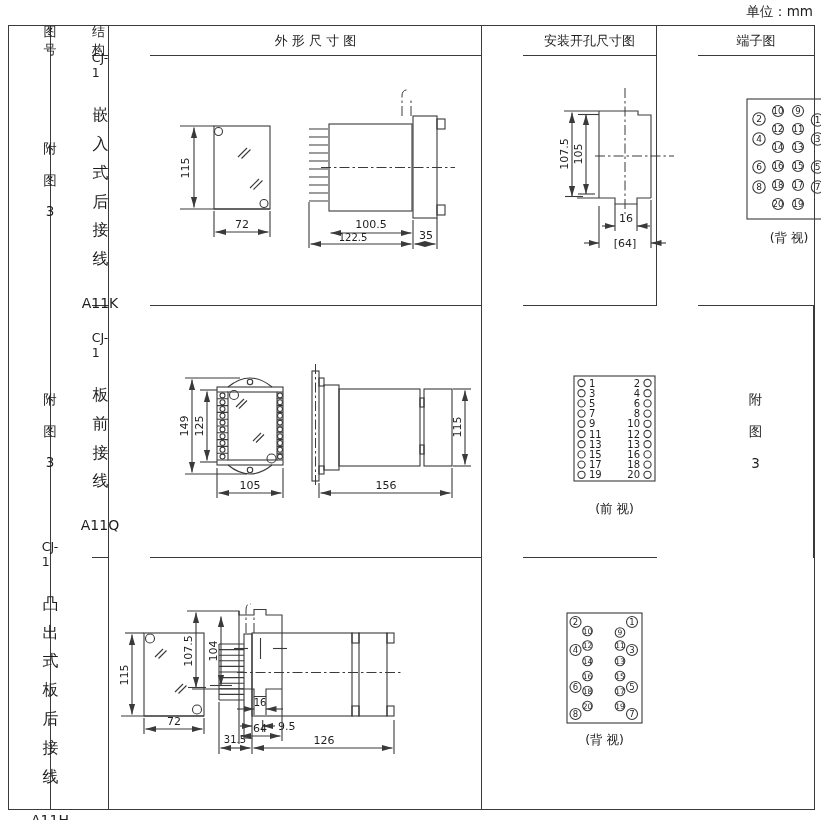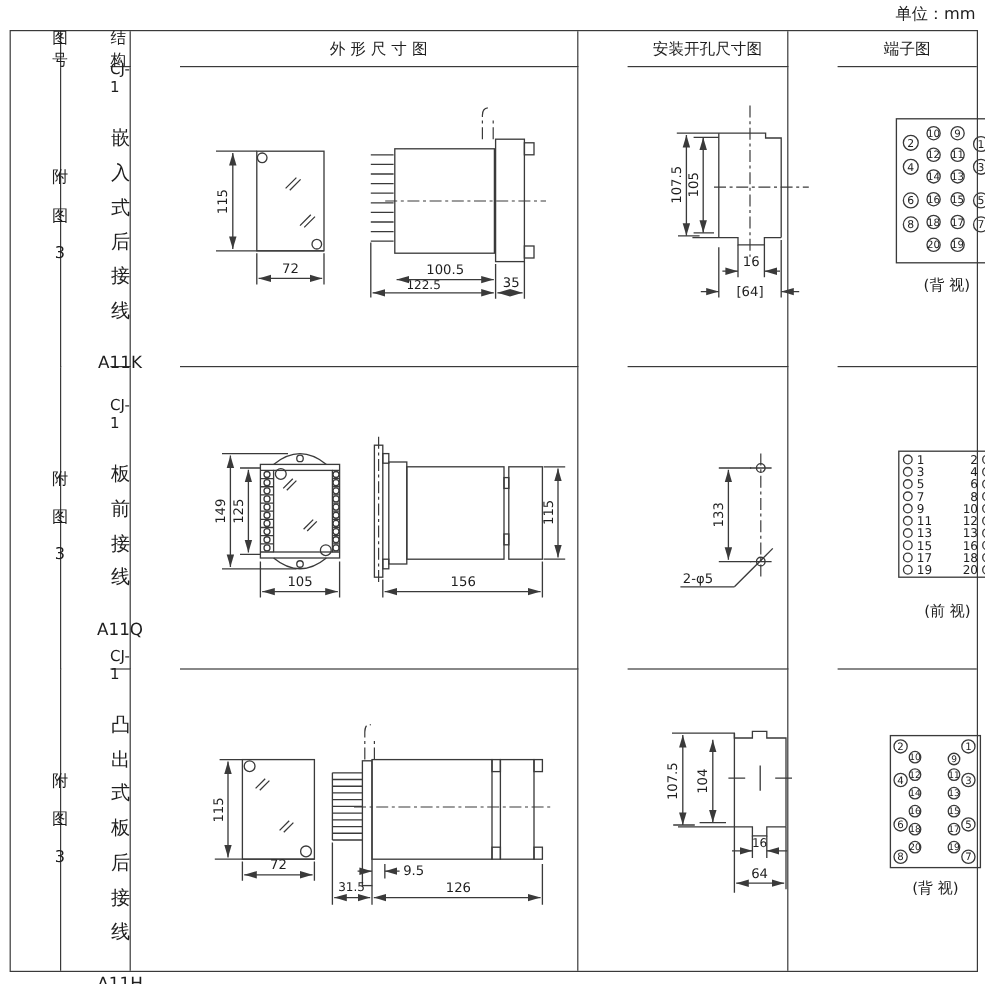--- a/index.html
+++ b/index.html
@@ -267,24 +267,6 @@
     </svg>
   </div>
 
-  <div class="c">
-    <svg width="175" height="252" viewBox="0 0 175 252">
-      <g>
-        <line class="cl" x1="111" y1="72" x2="111" y2="176"></line>
-        <circle cx="111" cy="84" r="3.6"></circle>
-        <circle cx="111" cy="162" r="3.6"></circle>
-        <line x1="102" y1="84" x2="120" y2="84"></line>
-        <line x1="102" y1="162" x2="120" y2="162"></line>
-        <line x1="76" y1="84" x2="103" y2="84"></line>
-        <line x1="76" y1="162" x2="103" y2="162"></line>
-        <line x1="84" y1="85.5" x2="84" y2="160.5" marker-start="url(#ar)" marker-end="url(#ar)"></line>
-        <line x1="121" y1="151" x2="89" y2="183"></line>
-        <line x1="89" y1="183" x2="44" y2="183"></line>
-      </g>
-      <text class="dt" x="79.5" y="123" transform="rotate(-90 79.5 123)">133</text>
-      <text class="dt" x="46" y="179.5" style="text-anchor:start">2-φ5</text>
-    </svg>
-  </div>
 
   <div class="c lc">
     <svg width="157" height="252" viewBox="0 0 157 252">

